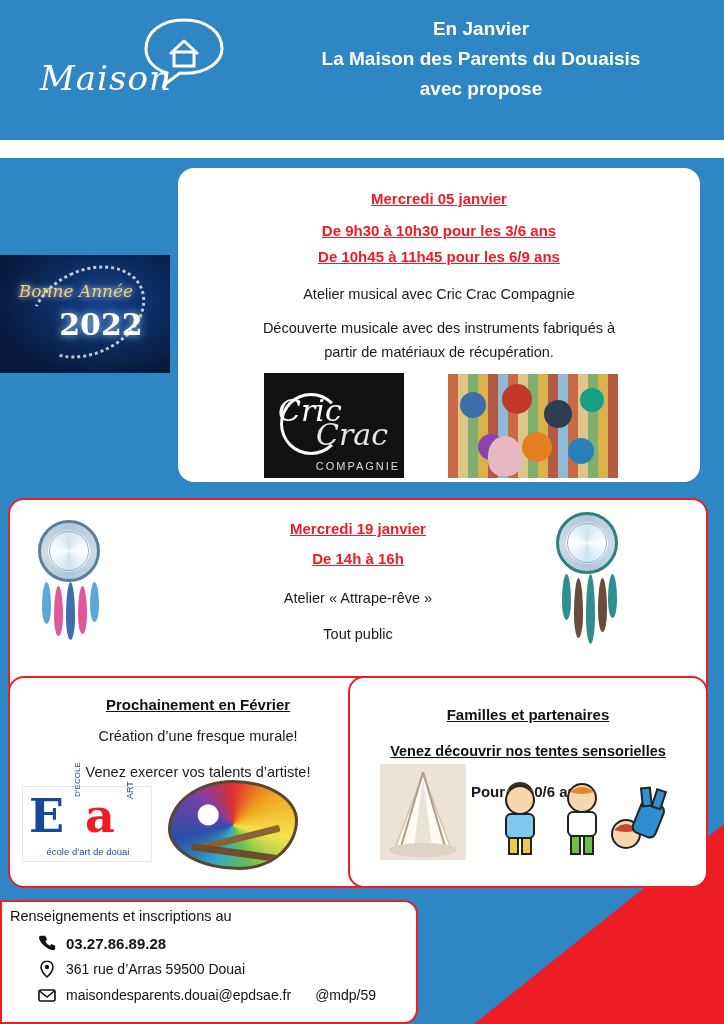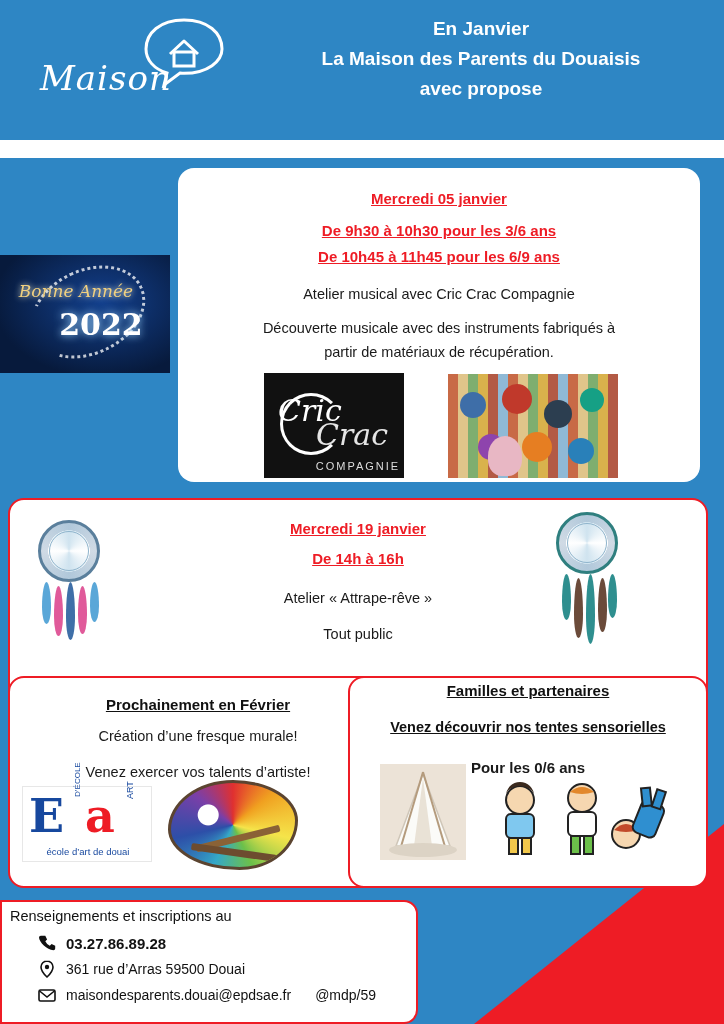--- a/index.html
+++ b/index.html
@@ -392,7 +392,7 @@
 </div>
 
 <div class="card red-border" id="card-familles">
-  <div style="padding-top:0">
+  <div style="padding-top:24px">
     <div class="ctitle" style="color:#111">Familles et partenaires</div>
     <div class="ctitle" style="color:#111; margin-top:10px; font-size:14.5px">Venez découvrir nos tentes sensorielles</div>
     <div class="cbody" style="margin-top:16px; font-weight:bold; font-size:15px">Pour les 0/6 ans</div>

